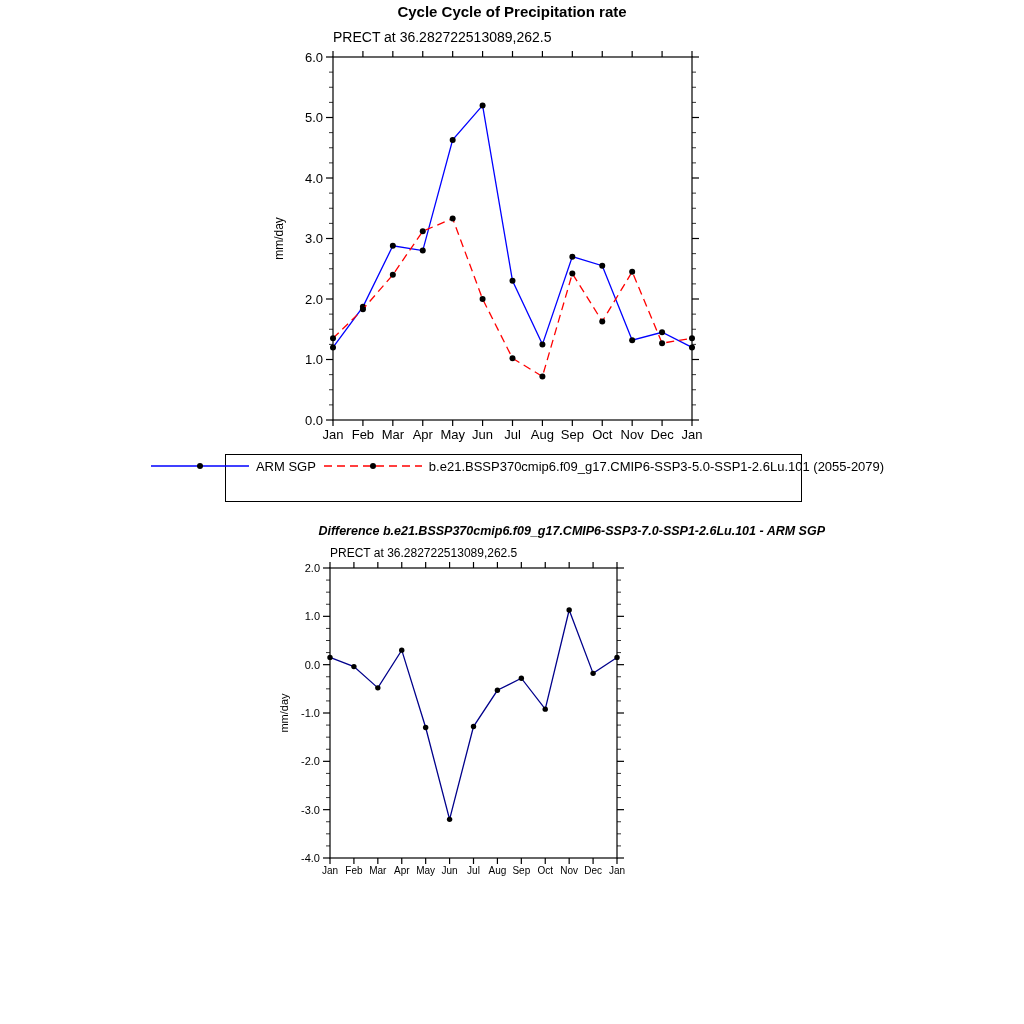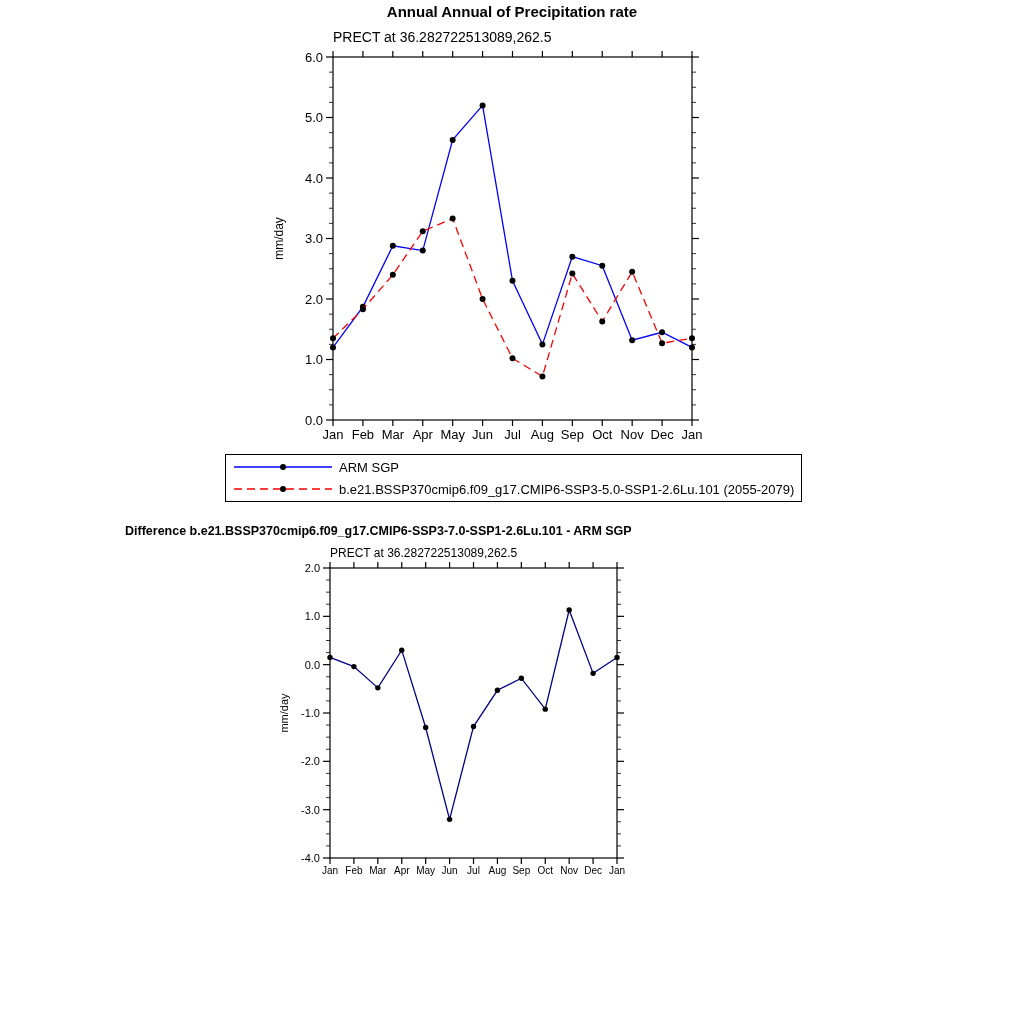--- a/index.html
+++ b/index.html
@@ -26,7 +26,7 @@
 </head>
 <body>
 
-<div class="abs" id="top-title">Annual Annual of Precipitation rate</div>
+<div class="abs" id="top-title">Cycle Cycle of Precipitation rate</div>
 <div class="abs" id="top-subtitle">PRECT at 36.282722513089,262.5</div>
 <svg class="abs" id="top-svg" width="450" height="400">
     <line x1="63" y1="375" x2="70" y2="375" stroke="#000" stroke-width="1.2"></line>

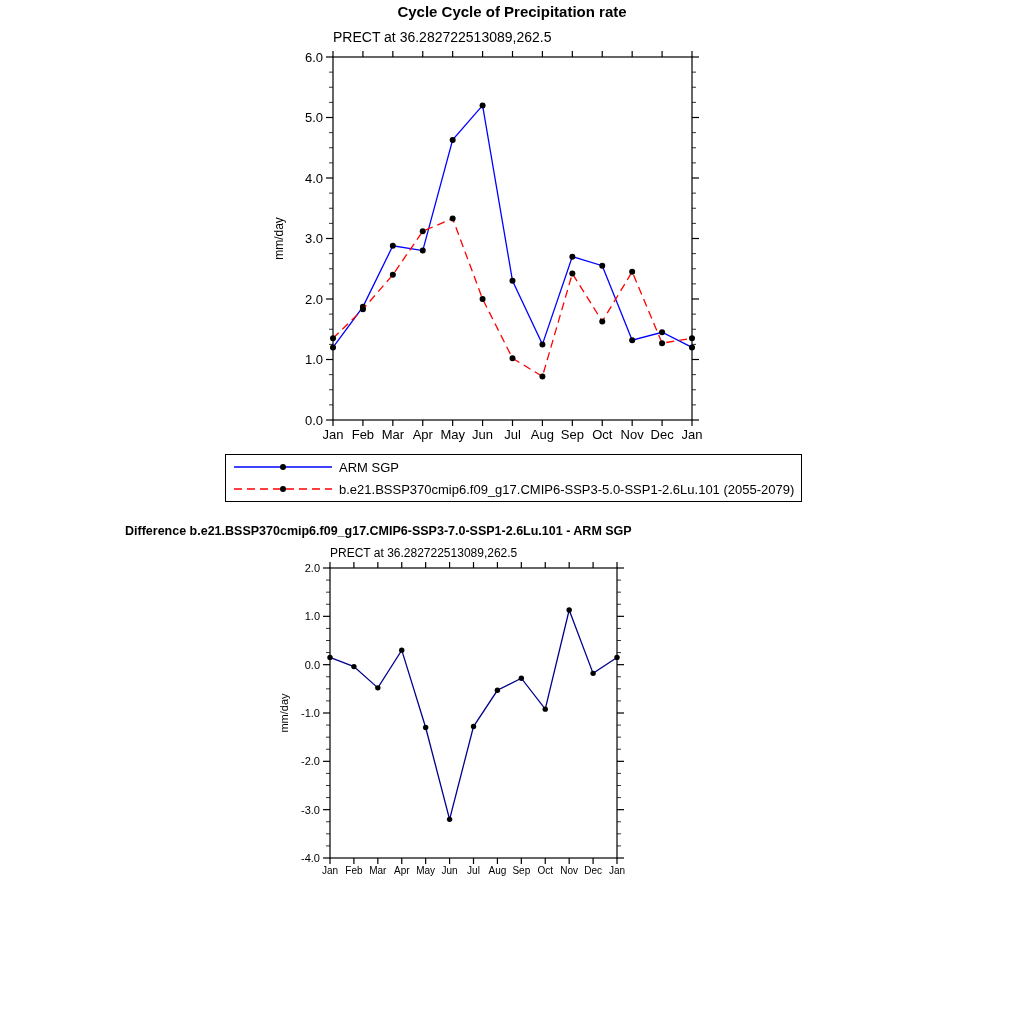--- a/index.html
+++ b/index.html
@@ -13,7 +13,7 @@
   #top-svg{left:263px;top:45px;}
   #legend{
     left:225px;top:454px;width:577px;height:48px;border:1px solid #000;background:#fff;
-    display:flex;flex-direction:column;justify-content:center;box-sizing:border-box;
+    display:flex;flex-direction:row;justify-content:center;box-sizing:border-box;
   }
   .legend-row{display:flex;align-items:center;height:22px;}
   .legend-key{width:104px;height:14px;margin-left:6px;flex:0 0 auto;}

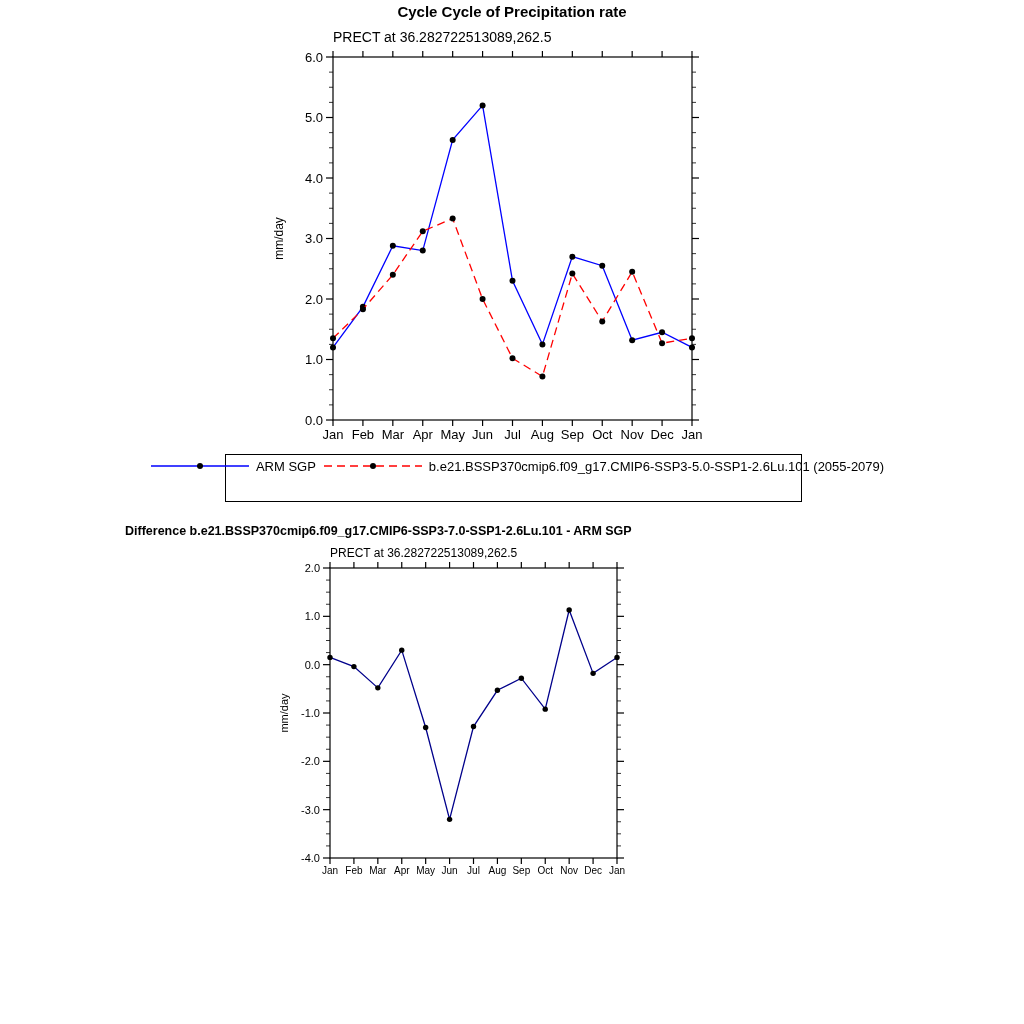--- a/index.html
+++ b/index.html
@@ -18,7 +18,7 @@
   .legend-row{display:flex;align-items:center;height:22px;}
   .legend-key{width:104px;height:14px;margin-left:6px;flex:0 0 auto;}
   .legend-label{font-size:13px;margin-left:3px;white-space:nowrap;}
-  #bottom-title{left:125px;top:524px;width:700px;text-align:left;font-weight:bold;font-size:12.5px;}
+  #bottom-title{left:125px;top:524px;width:700px;text-align:right;font-weight:bold;font-size:12.5px;font-style:italic;}
   #bottom-subtitle{left:330px;top:546px;font-size:12px;}
   #bottom-svg{left:260px;top:556px;}
   svg text{font-family:"Liberation Sans",sans-serif;fill:#000;}

